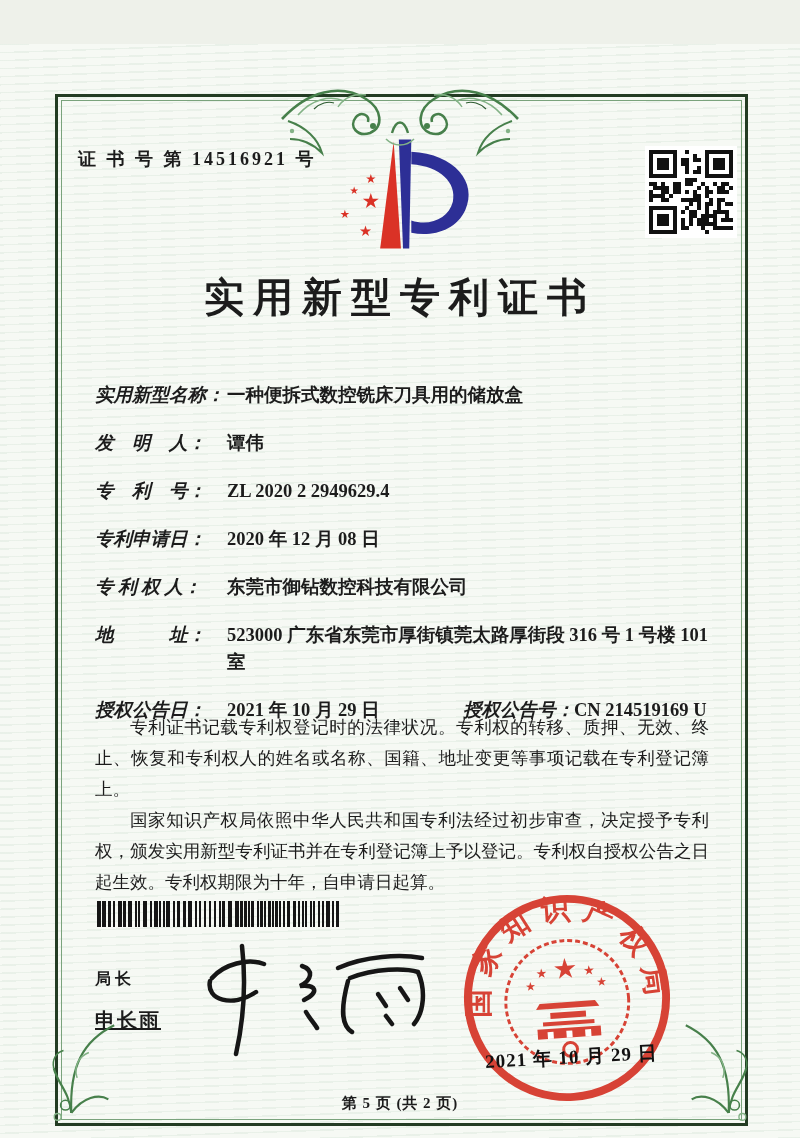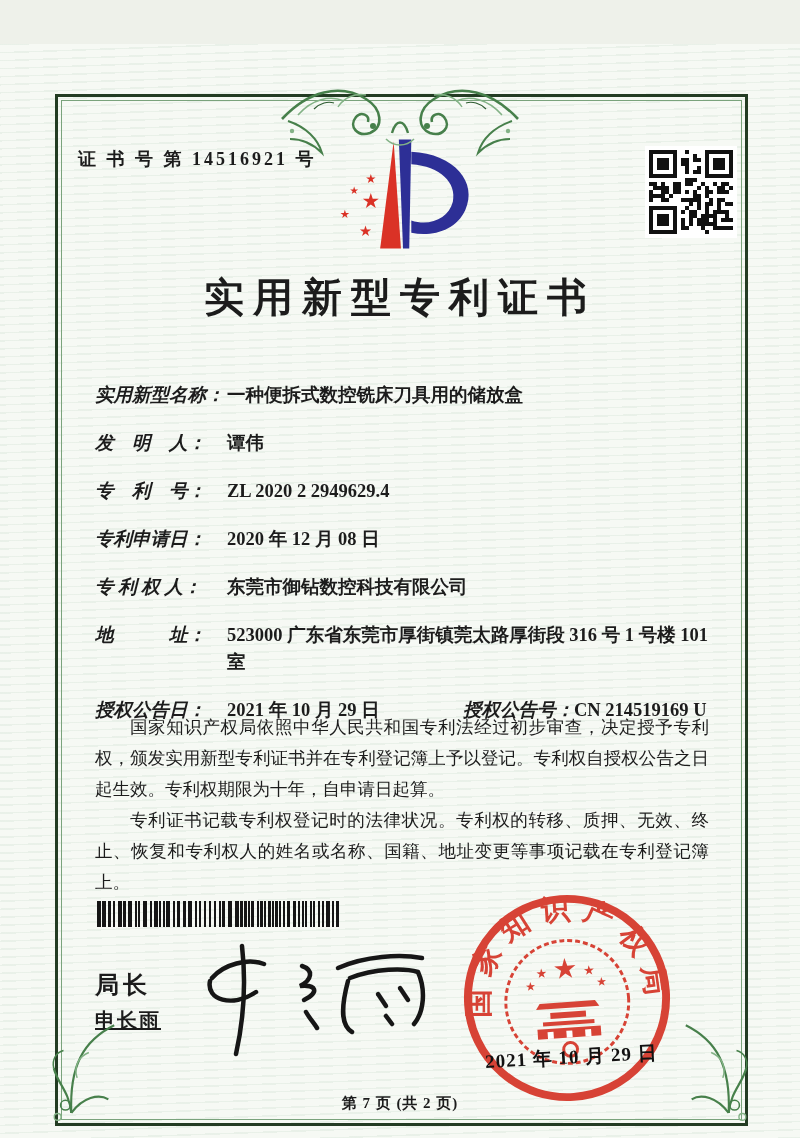--- a/index.html
+++ b/index.html
@@ -273,8 +273,8 @@
   </div>
 
   <div class="abs paragraphs">
+    <p>专利证书记载专利权登记时的法律状况。专利权的转移、质押、无效、终止、恢复和专利权人的姓名或名称、国籍、地址变更等事项记载在专利登记簿上。</p>
     <p>国家知识产权局依照中华人民共和国专利法经过初步审查，决定授予专利权，颁发实用新型专利证书并在专利登记簿上予以登记。专利权自授权公告之日起生效。专利权期限为十年，自申请日起算。</p>
-    <p>专利证书记载专利权登记时的法律状况。专利权的转移、质押、无效、终止、恢复和专利权人的姓名或名称、国籍、地址变更等事项记载在专利登记簿上。</p>
   </div>
 
   <svg class="abs" id="barcode-svg" style="left:95px;top:857px" width="248" height="26" viewBox="0 0 244 26">

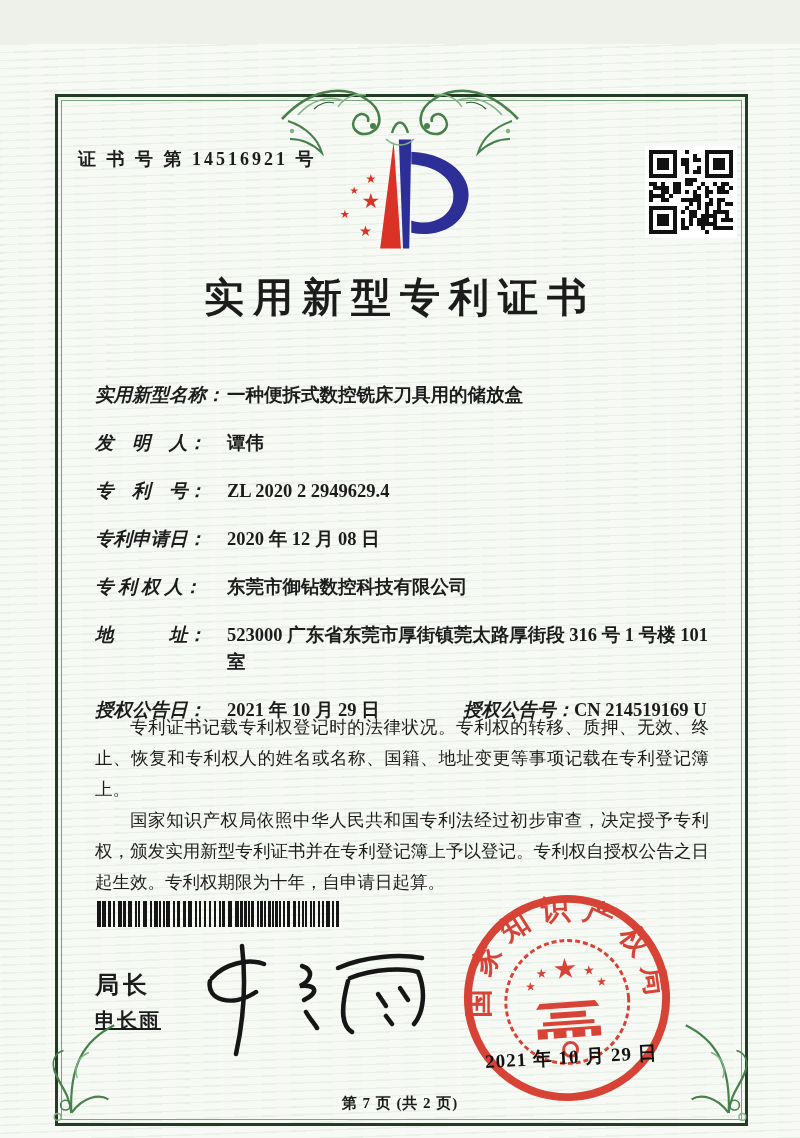--- a/index.html
+++ b/index.html
@@ -28,7 +28,7 @@
   .f-value-date{width:236px;flex:none;}
   .paragraphs{left:95px;top:668px;width:614px;font-size:17.5px;line-height:31px;text-align:justify;}
   .paragraphs p{margin:0;text-indent:2em;}
-  .sig-title{left:95px;top:925px;font-size:24px;font-weight:600;letter-spacing:4px;}
+  .sig-title{left:95px;top:925px;font-size:16px;font-weight:600;letter-spacing:4px;}
   .sig-name{left:95px;top:963px;font-size:20px;font-weight:600;letter-spacing:2px;text-decoration:underline;}
   .seal-date{left:485px;top:1000px;width:190px;font-size:19px;font-weight:700;letter-spacing:1px;color:#121212;transform:rotate(-3deg);z-index:6;}
   .page-info{left:0;top:1050px;width:800px;text-align:center;font-size:15px;font-weight:600;letter-spacing:1px;}

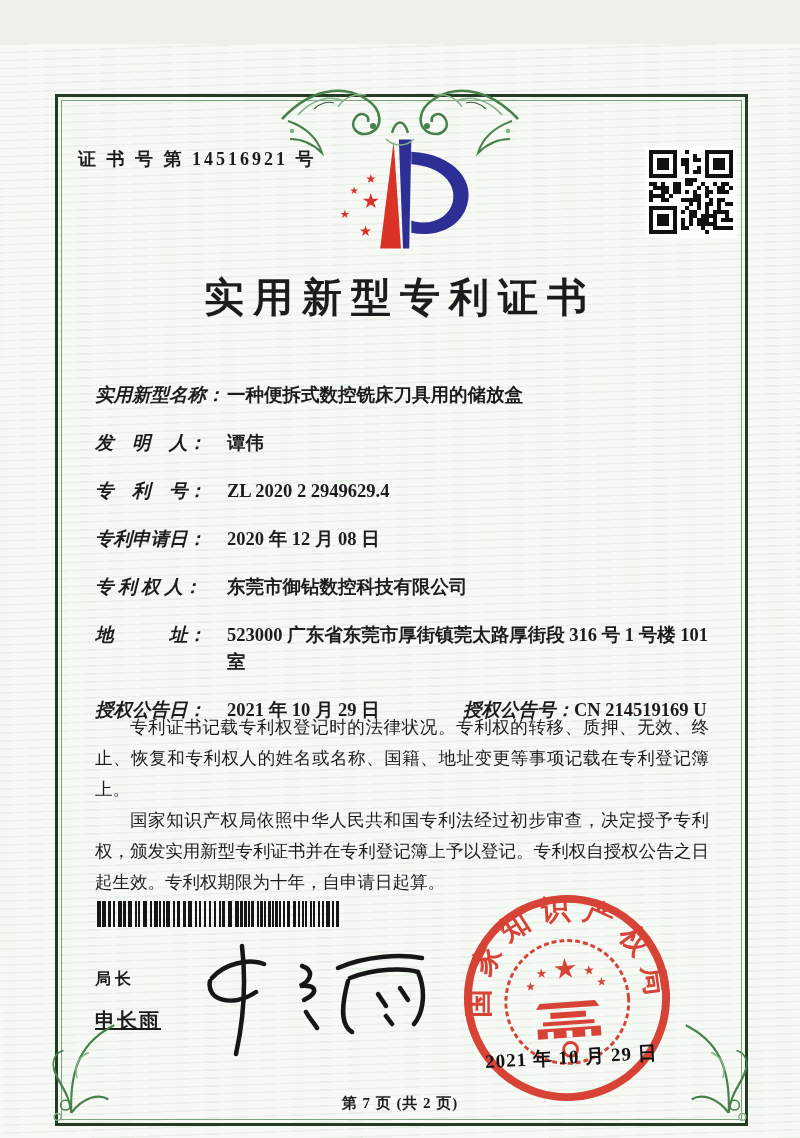--- a/index.html
+++ b/index.html
@@ -379,7 +379,7 @@
 
   <div class="abs seal-date">2021 年 10 月 29 日</div>
 
-  <div class="abs page-info">第 7 页 (共 2 页)</div>
+  <div class="abs page-info">第 5 页 (共 2 页)</div>
   <div class="abs back-note">其他事项参见背面</div>
 
 </div>

